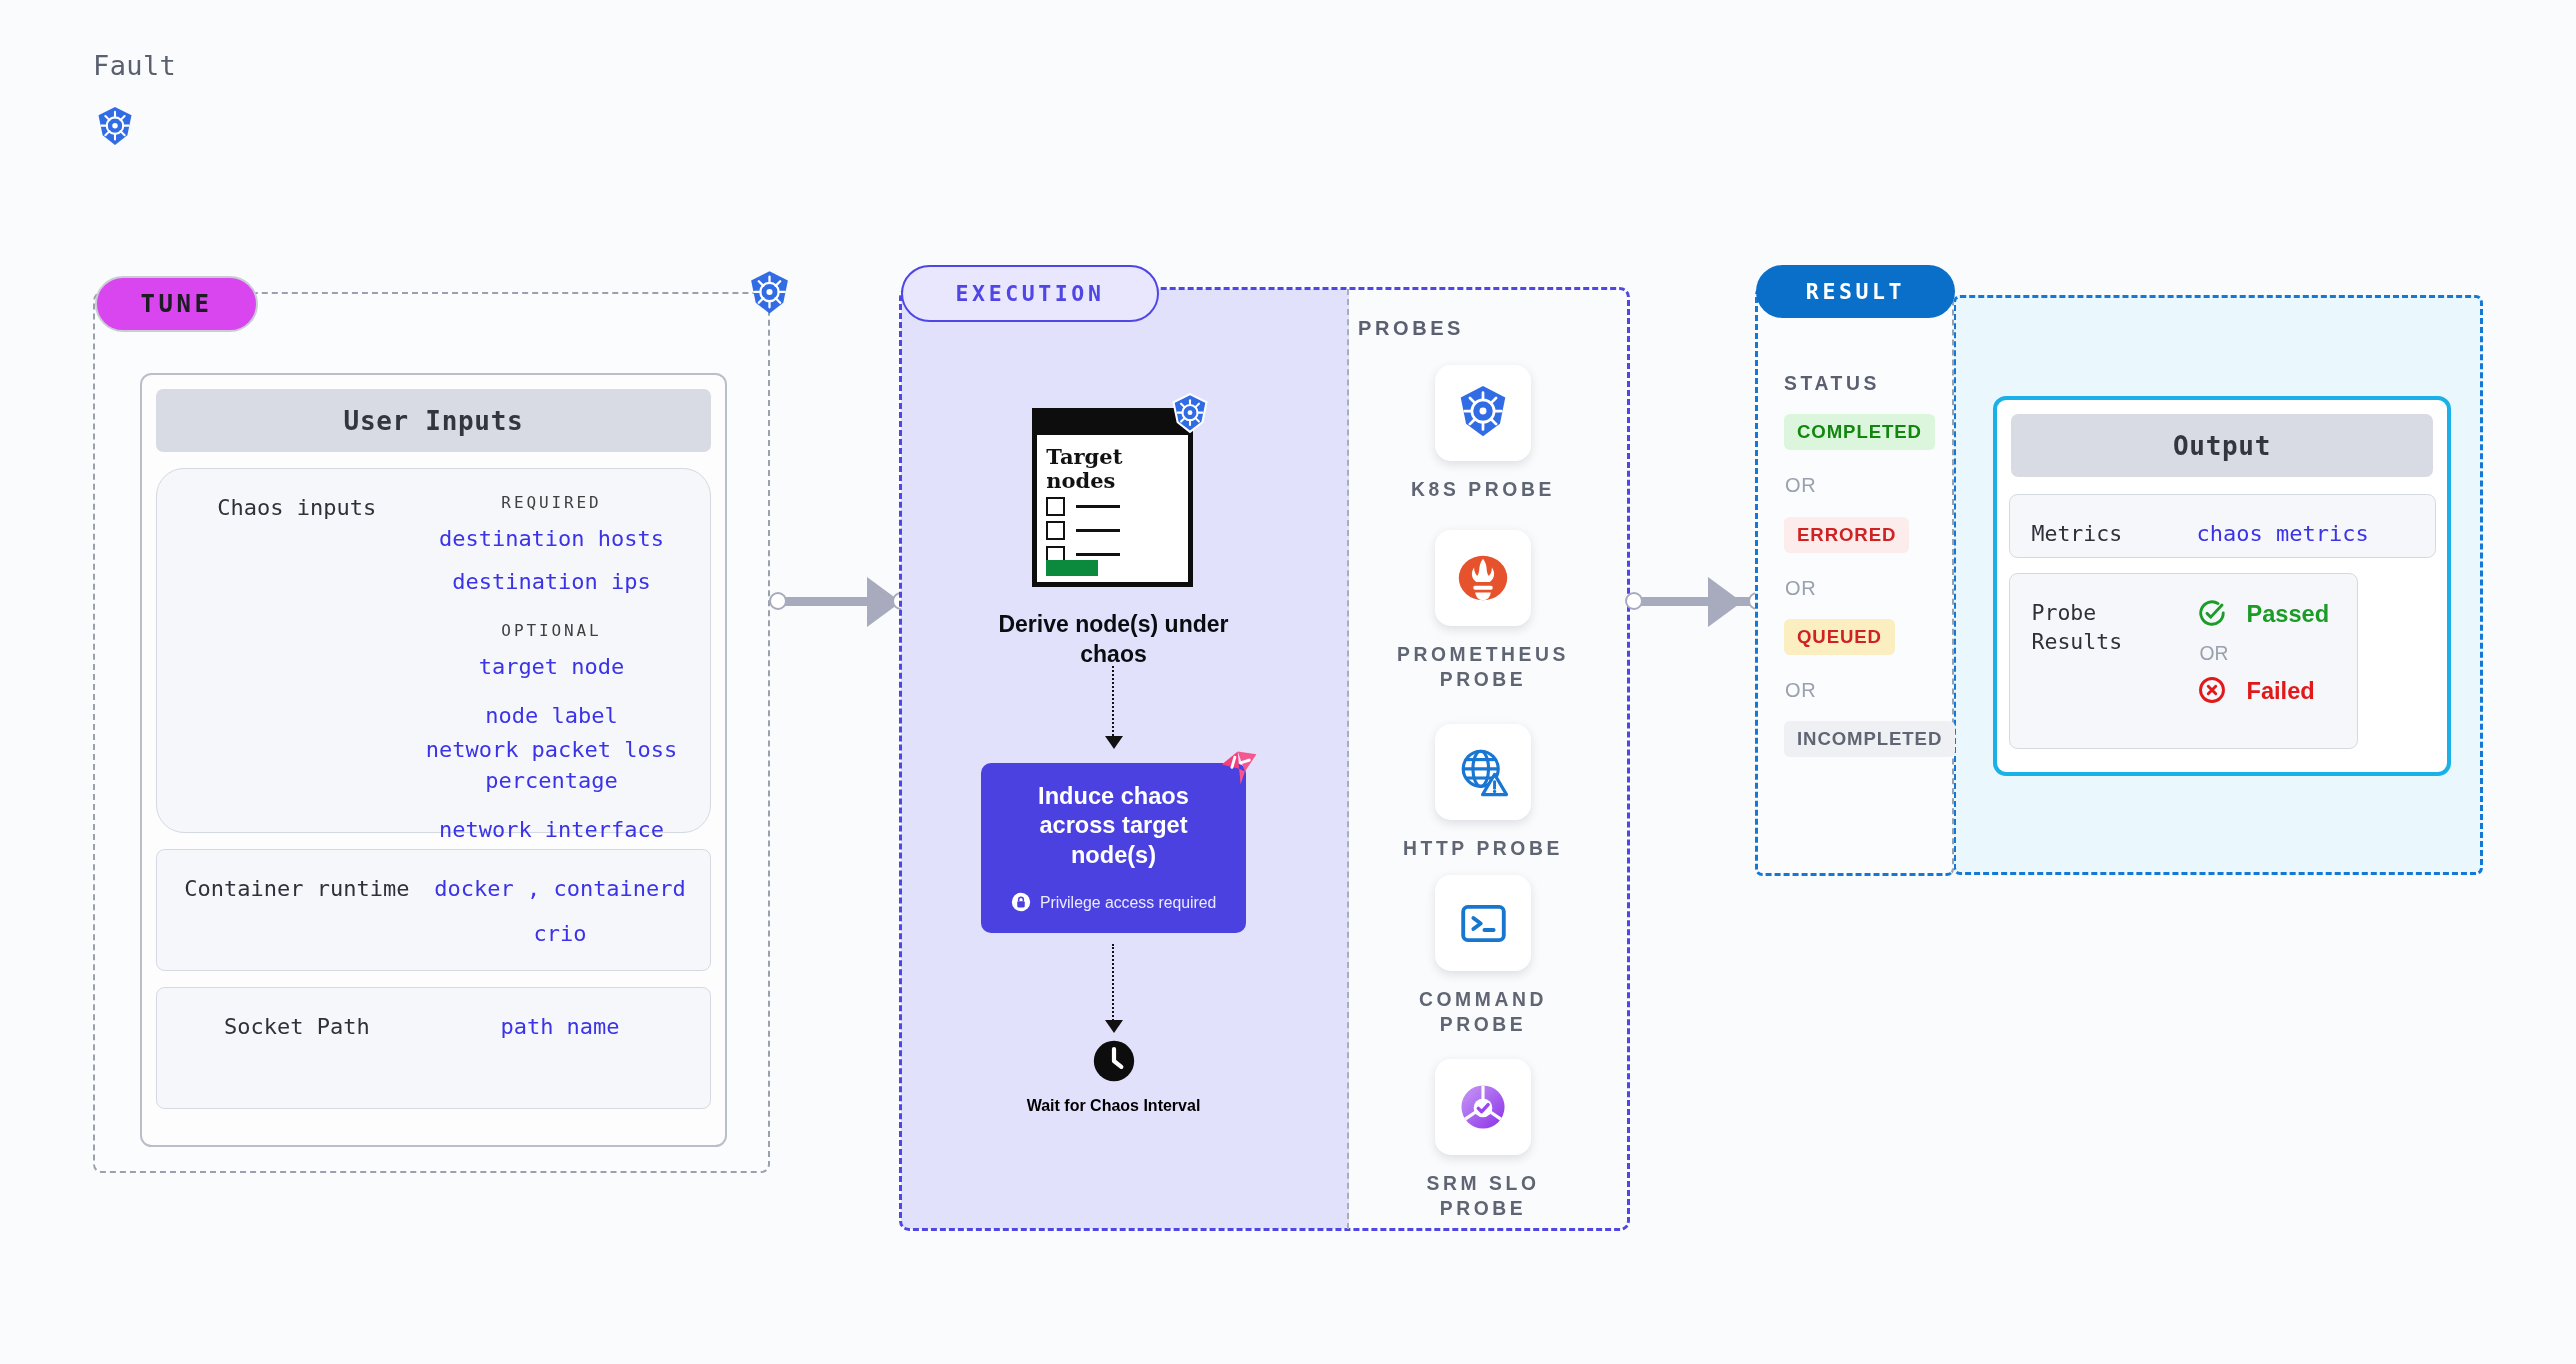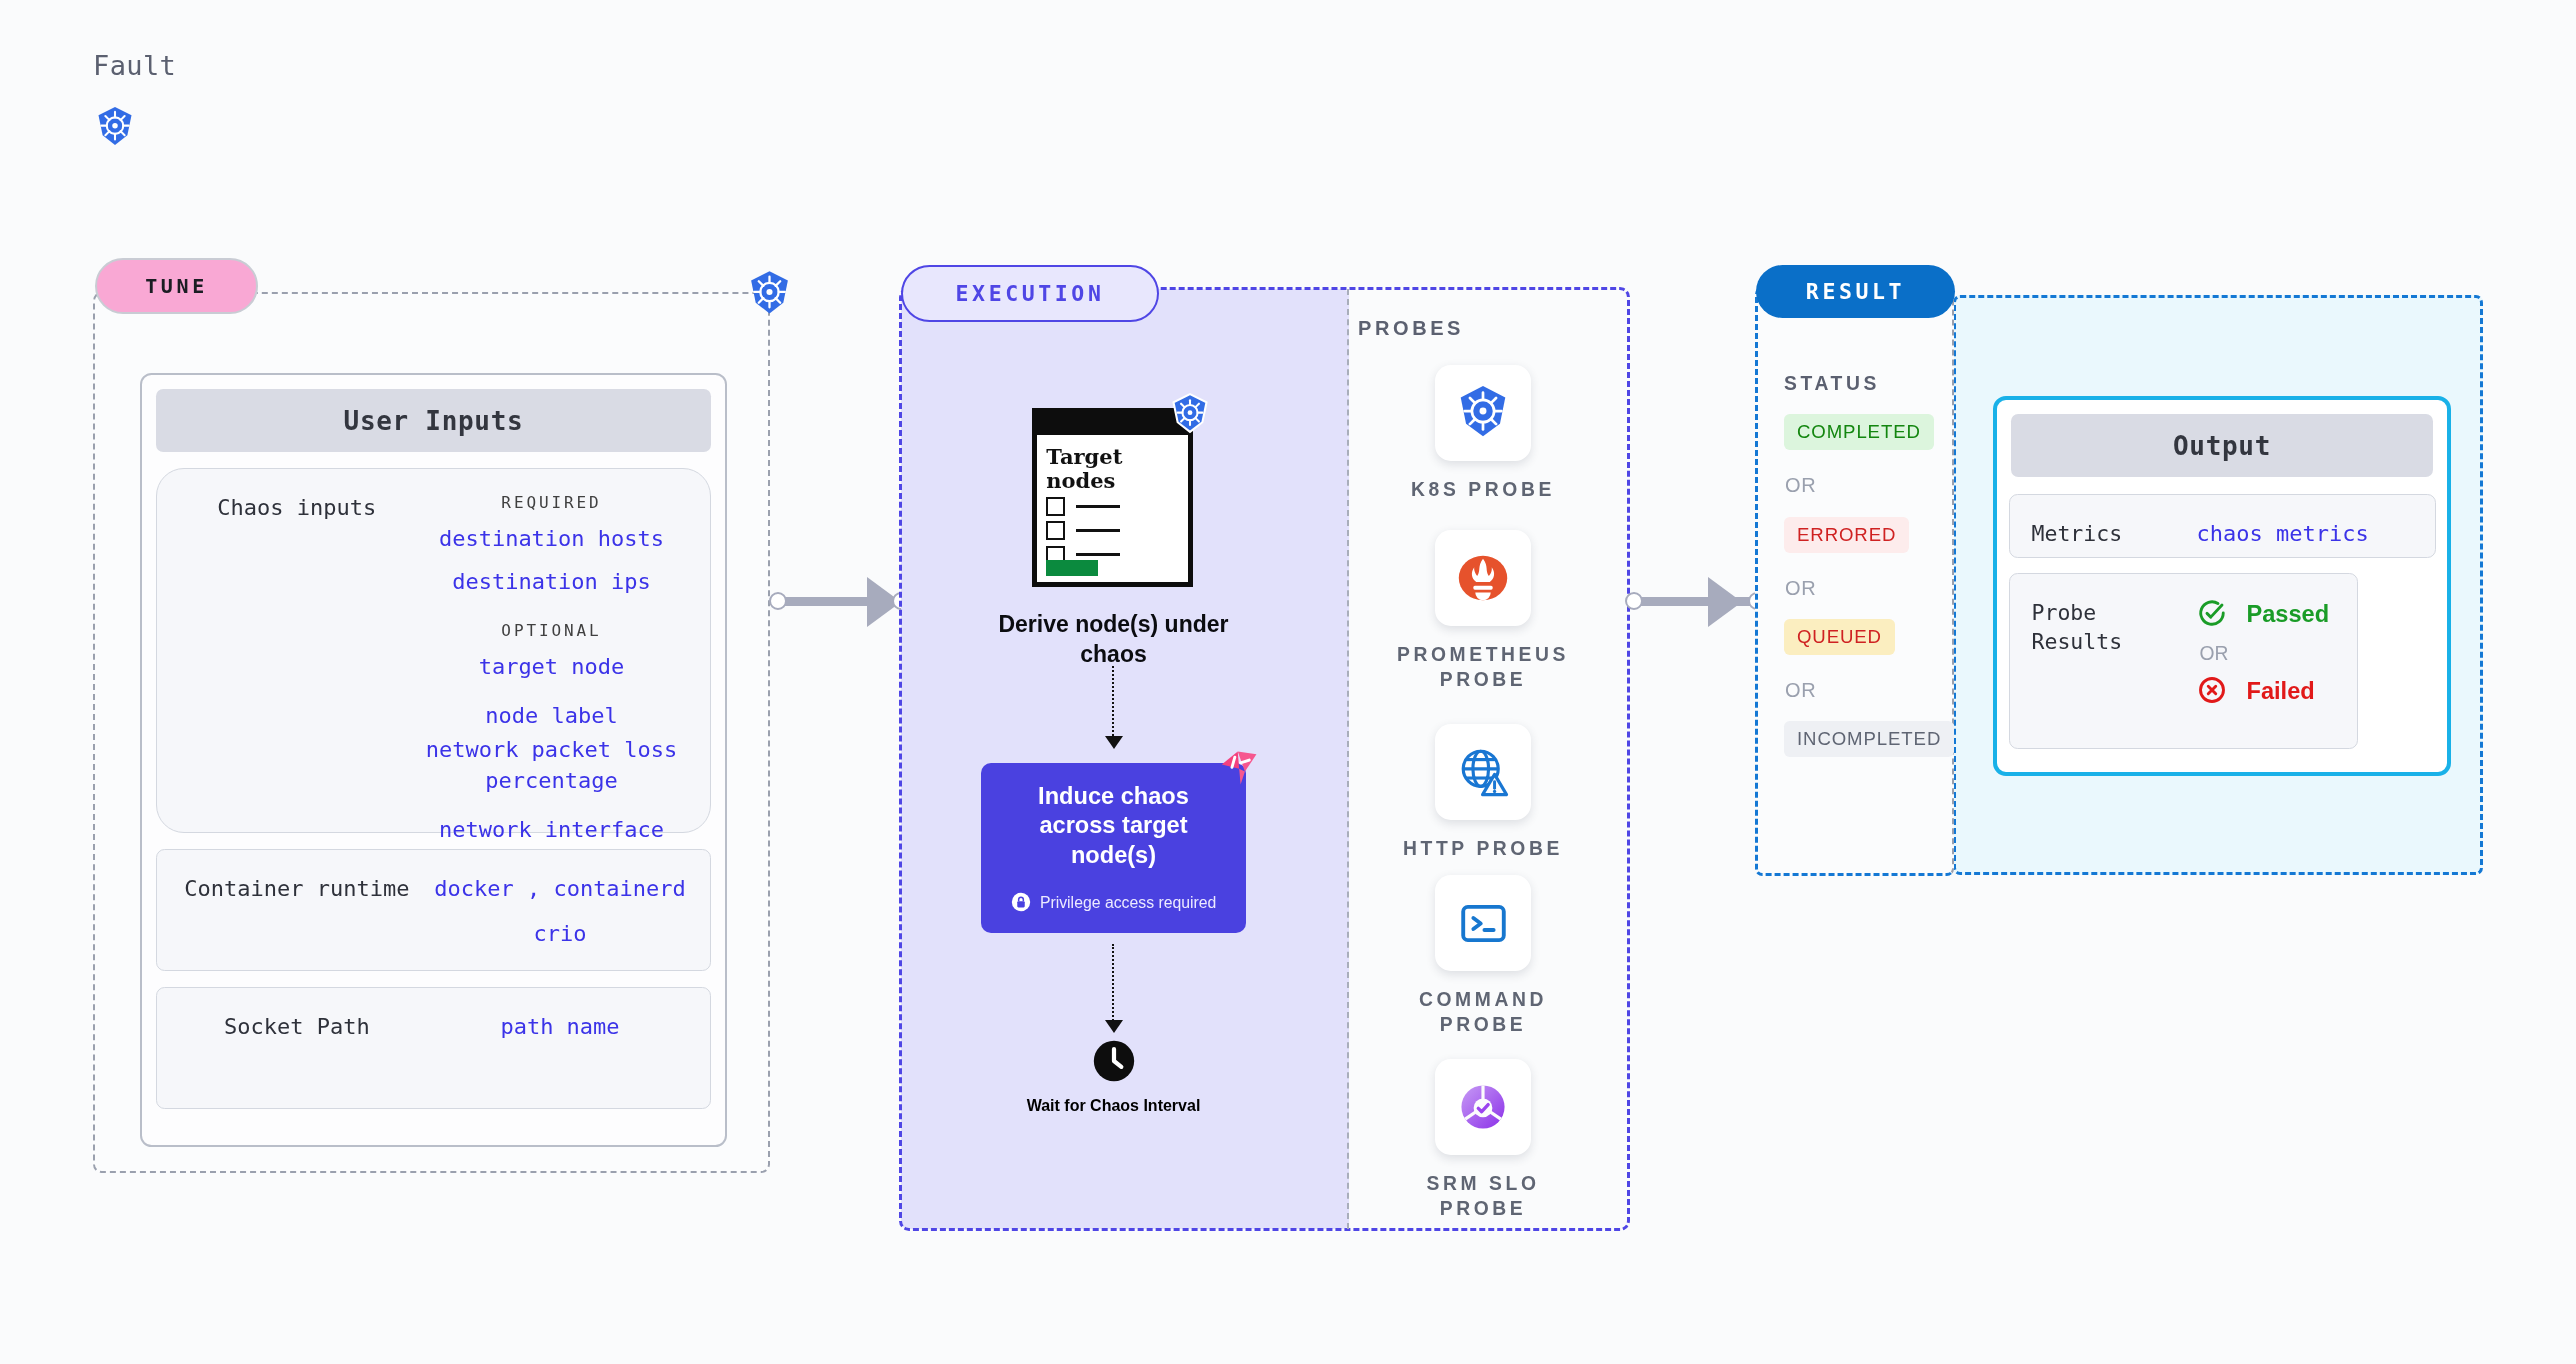--- a/index.html
+++ b/index.html
@@ -32,8 +32,8 @@
   
   #tune-box{left:93px;top:292px;width:677px;height:881px;
     border:2.1px dashed #9aa0ae;border-radius:8.6px;background:#fbfcfd;}
-  #tune-pill{left:95px;top:258px;width:159px;height:52px;
-    background:#f9a8d4;border:2.1px solid #c9ccd4;color:#1b1d23;font-size:20px;}
+  #tune-pill{left:95px;top:276px;width:159px;height:52px;
+    background:#d946ef;border:2.1px solid #c9ccd4;color:#1b1d23;font-size:24px;}
   #k8s-tune-badge{position:absolute;left:745px;top:269px;width:49px;height:49px;z-index:7;}
 
   .card{

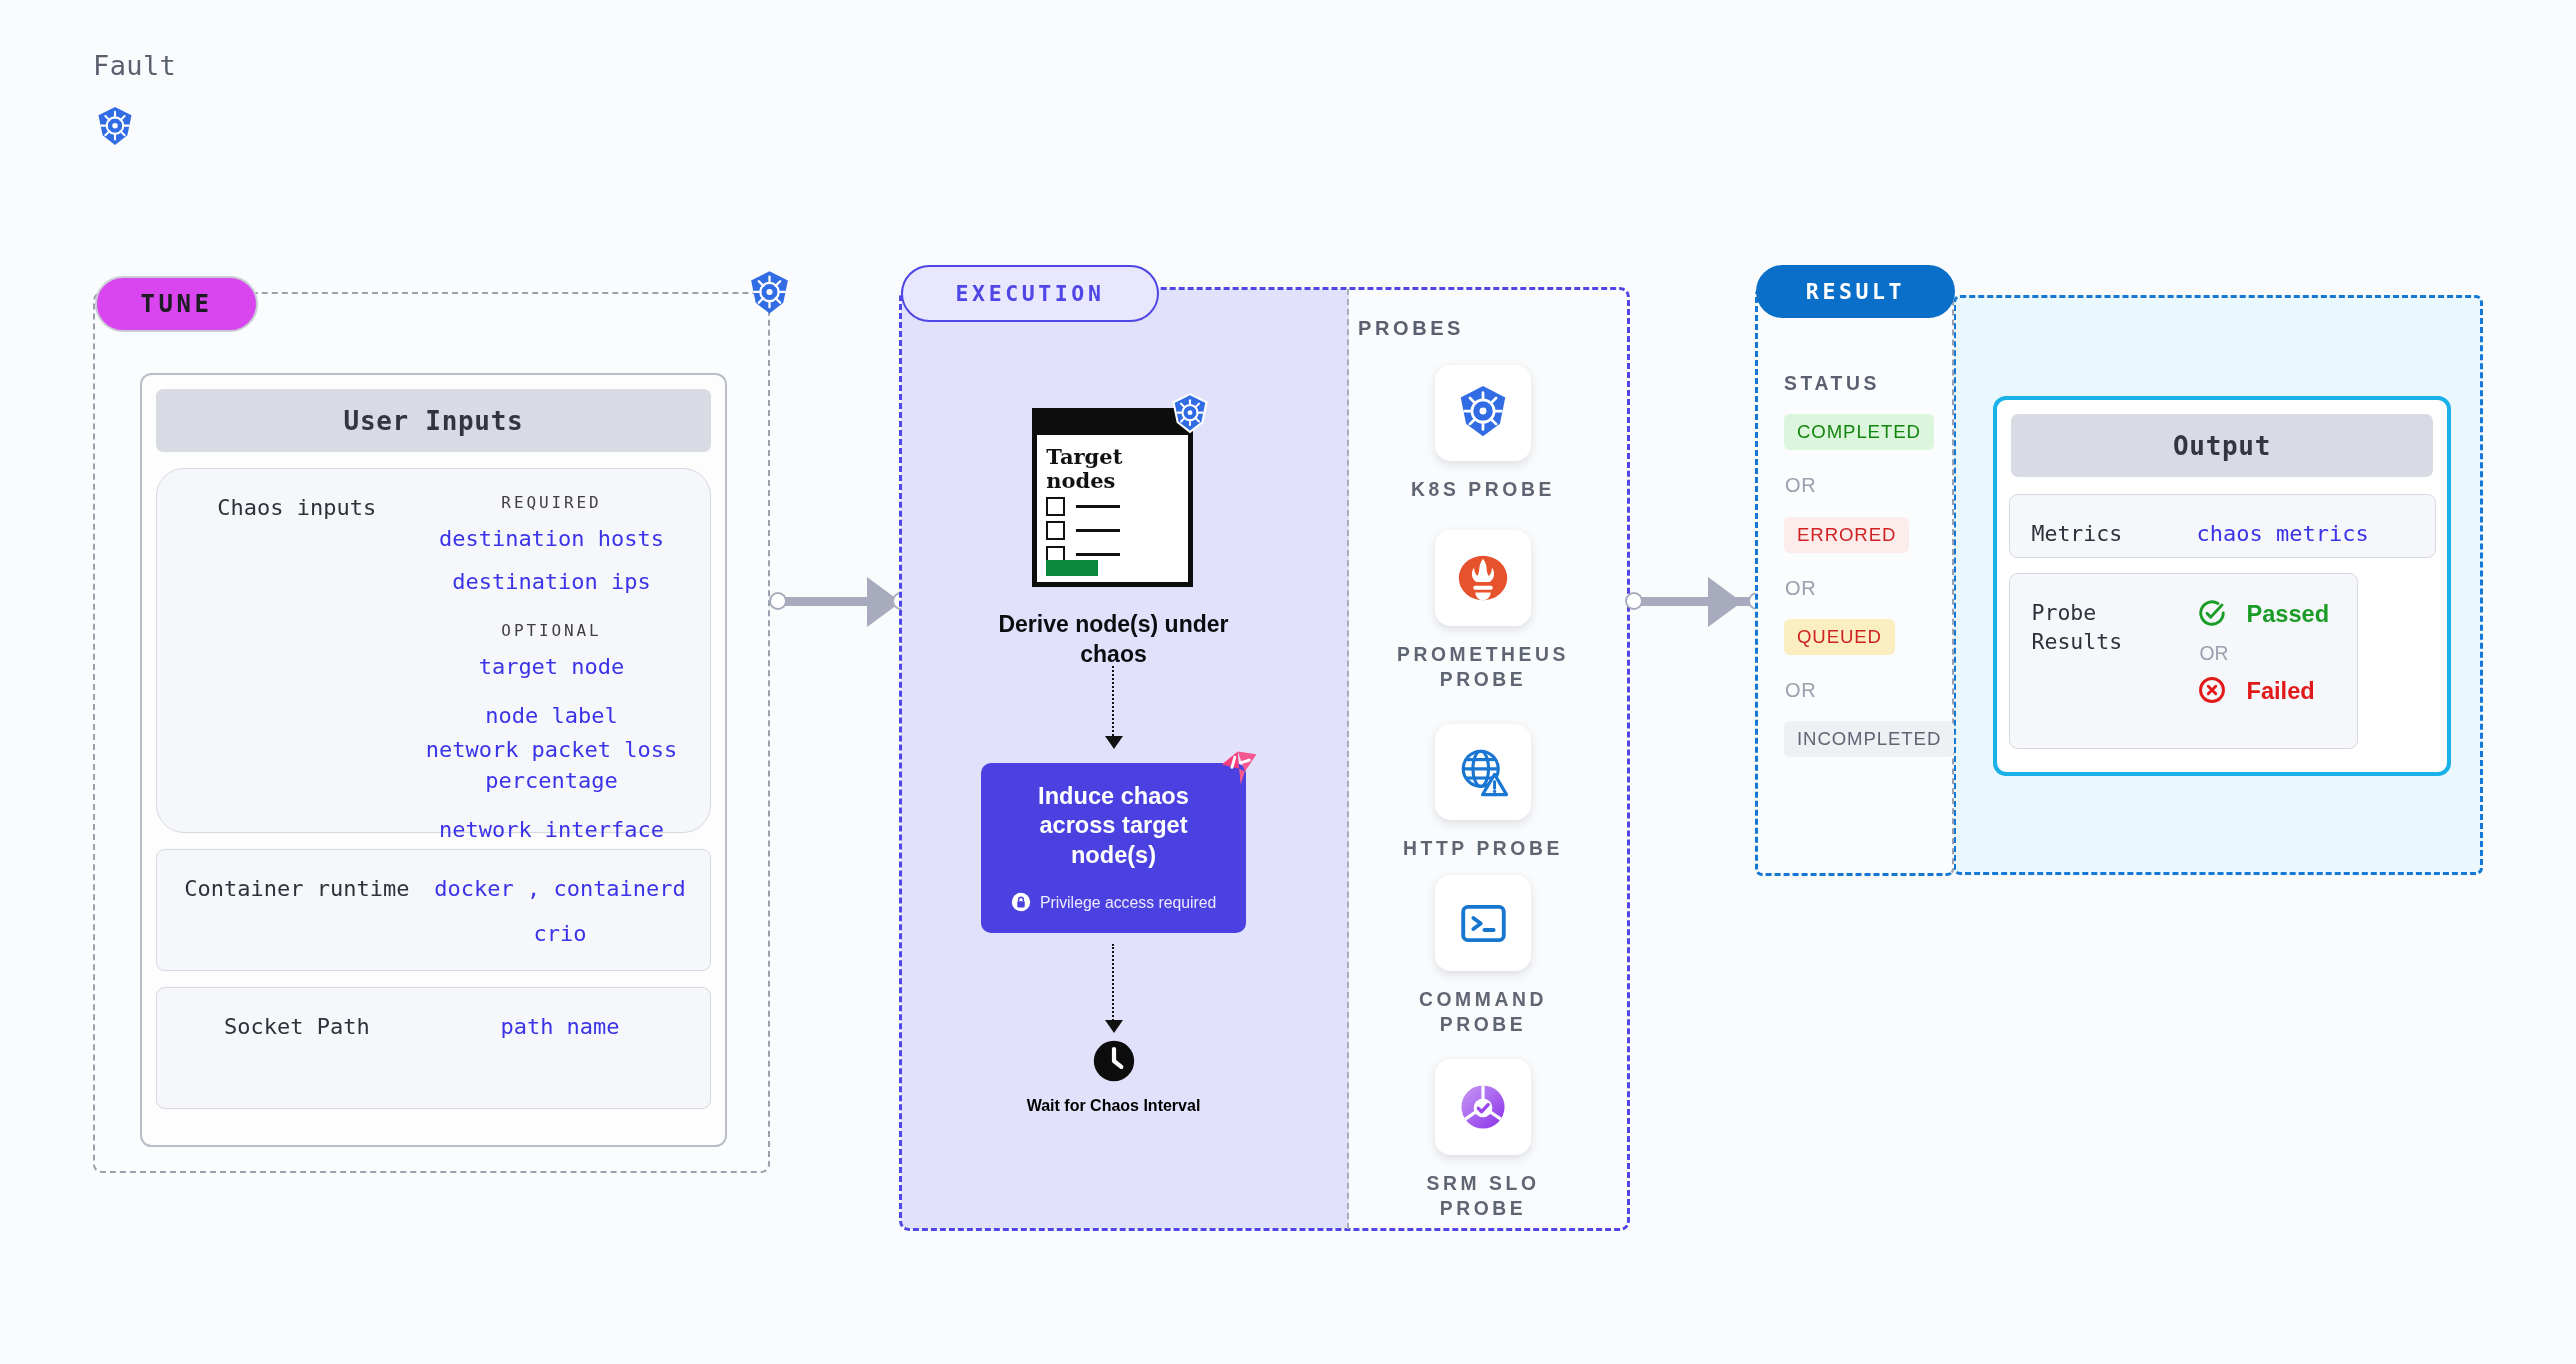--- a/index.html
+++ b/index.html
@@ -156,7 +156,7 @@
   .badge{
     position:absolute;left:1784px;border-radius:5.7px;
     display:flex;align-items:center;justify-content:center;
-    font-size:18.6px;font-weight:normal;letter-spacing:0.9px;padding:0 13px;height:36px;
+    font-size:18.6px;font-weight:bold;letter-spacing:0.9px;padding:0 13px;height:36px;
   }
   .or-text{position:absolute;left:1785px;font-size:20px;color:#9aa0ae;letter-spacing:0.7px;}
 

